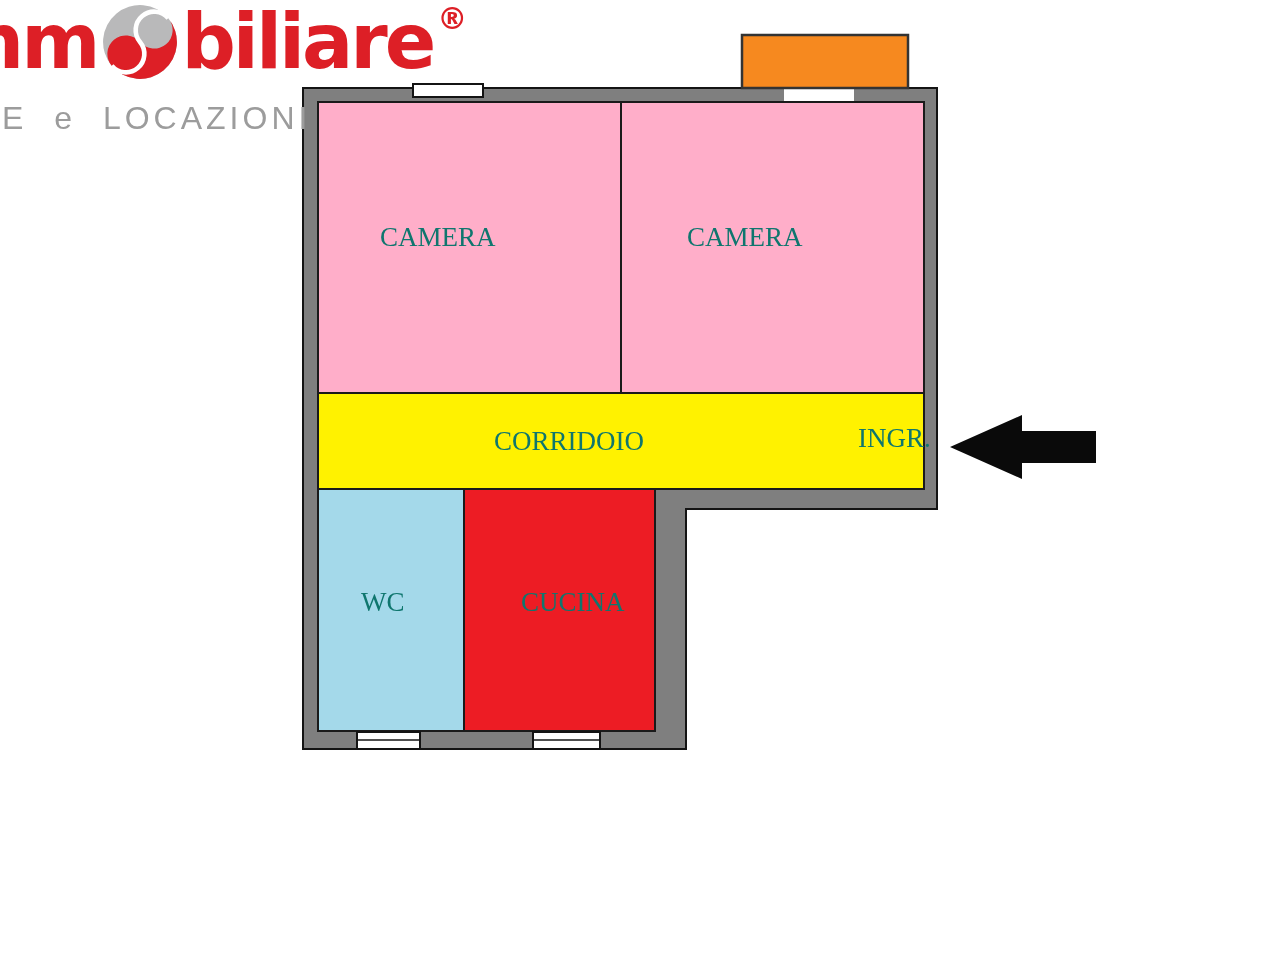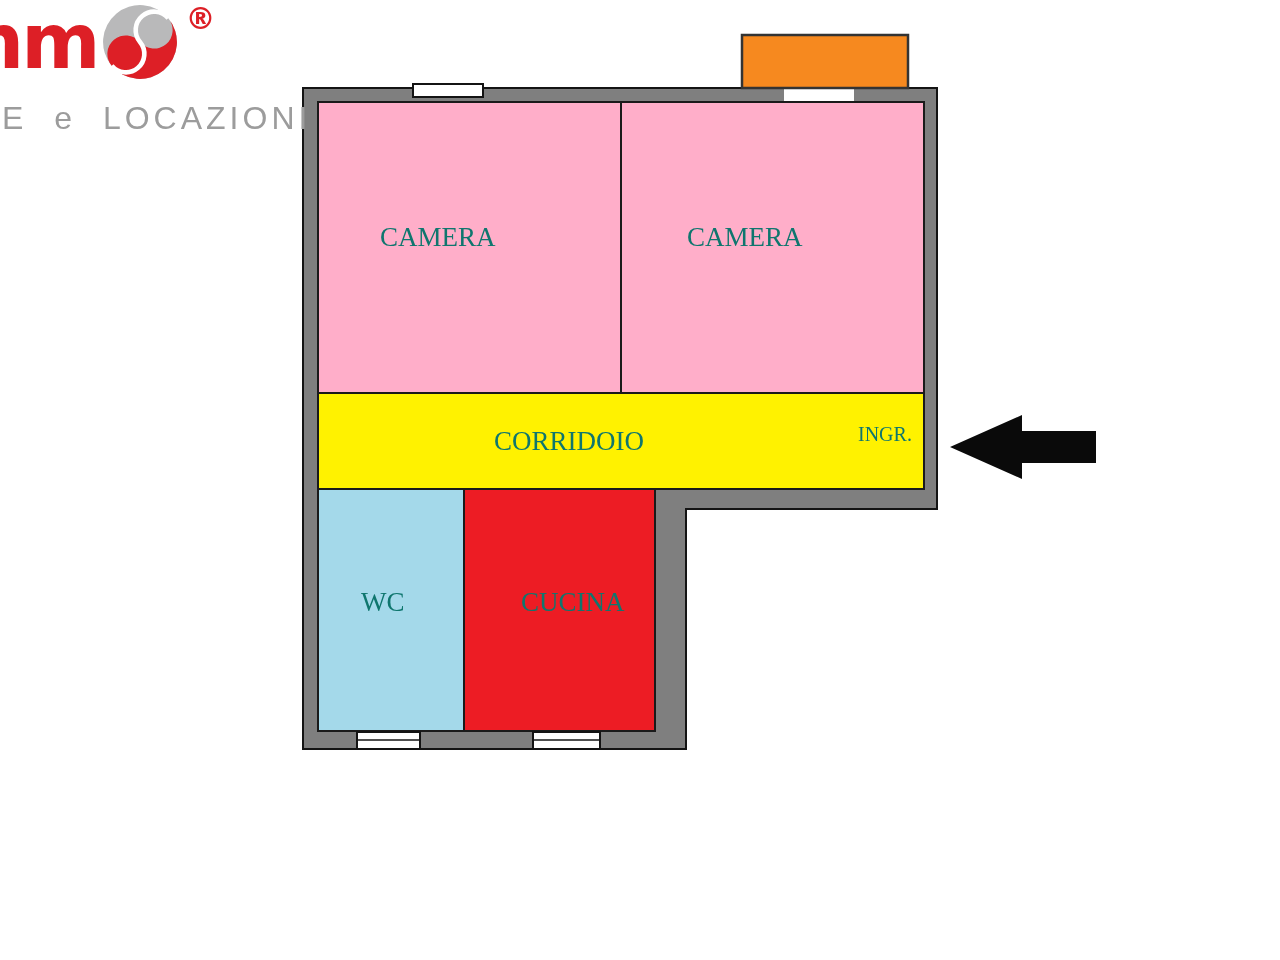--- a/index.html
+++ b/index.html
@@ -49,6 +49,7 @@
       <path d="M38,2 A18,18 0 0 0 38,38 A18,18 0 0 1 38,74" fill="none" stroke="#ffffff" stroke-width="4.5"></path>
     </g>
   </svg>
+  <span>biliare</span>
   <sup>®</sup>
 </div>
 <div class="tagline">E e LOCAZIONI</div>

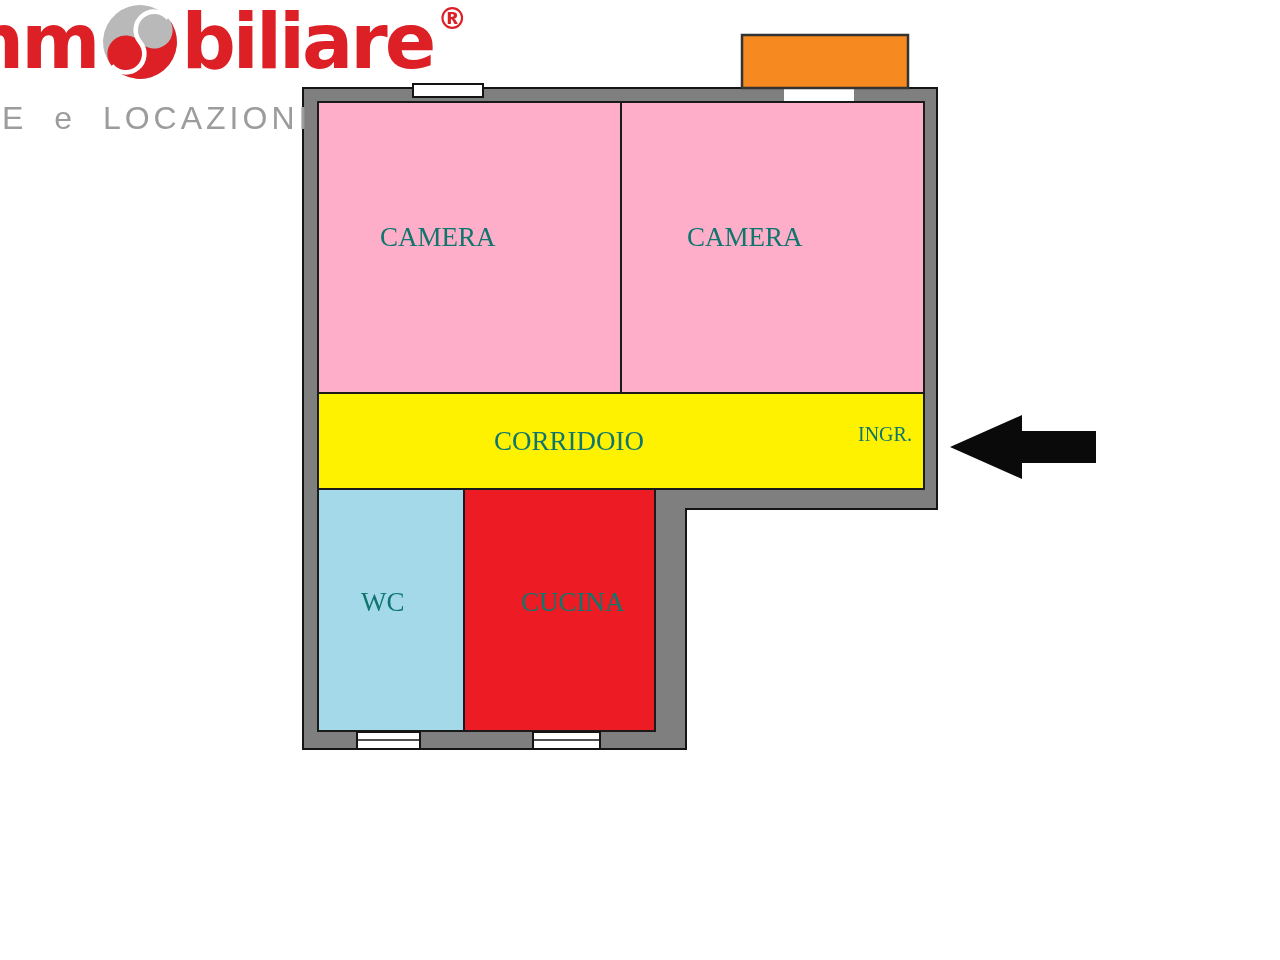--- a/index.html
+++ b/index.html
@@ -33,7 +33,7 @@
   .lbl-camera-left {left:380px;top:222px;}
   .lbl-camera-right{left:687px;top:222px;}
   .lbl-corridoio   {left:494px;top:426px;}
-  .lbl-ingr        {left:858px;top:423px;font-size:20px;}
+  .lbl-ingr        {left:858px;top:423px;font-size:27px;}
   .lbl-wc          {left:361px;top:587px;}
   .lbl-cucina      {left:521px;top:587px;text-align:right;}
 </style>

